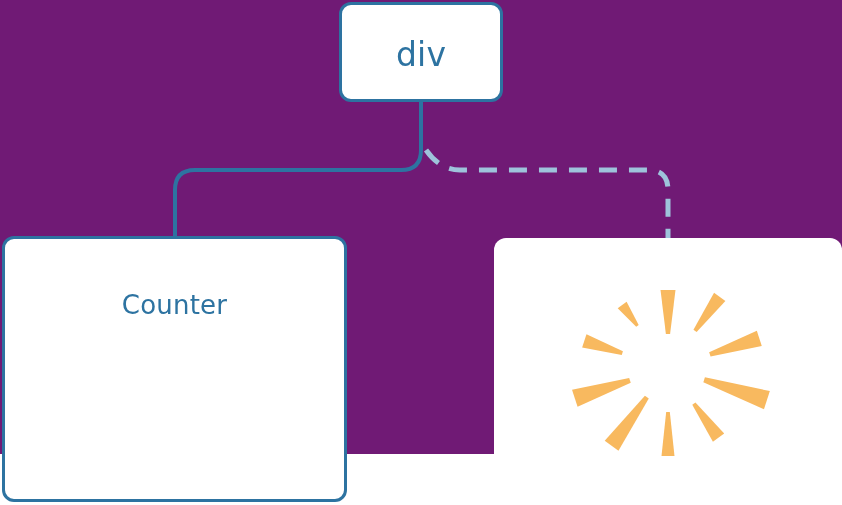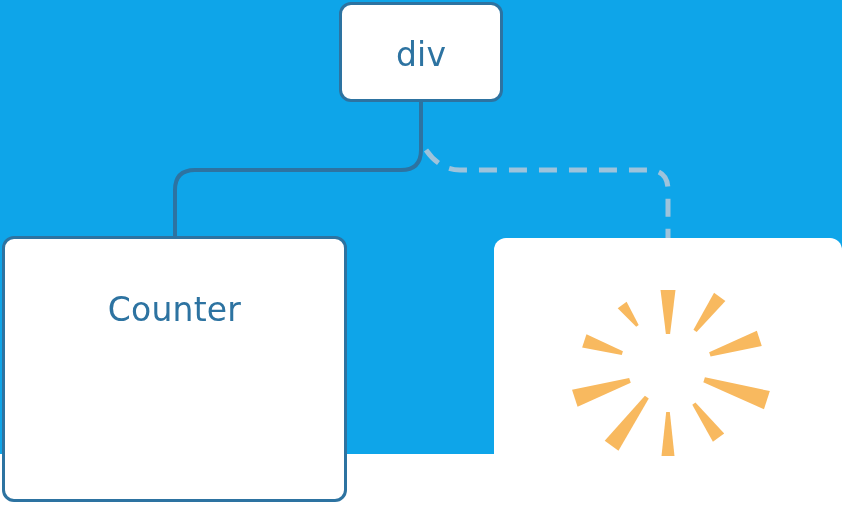--- a/index.html
+++ b/index.html
@@ -16,7 +16,7 @@
     position: relative;
     width: 842px;
     height: 454px;
-    background: #0ea5e9;
+    background: #701a75;
   }
   #connector-layer {
     position: absolute;

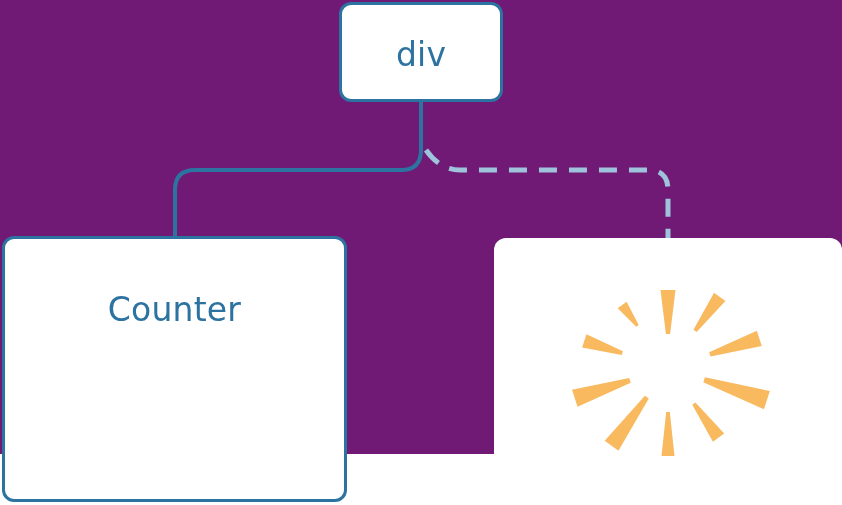--- a/index.html
+++ b/index.html
@@ -71,7 +71,7 @@
     line-height: 100px;
   }
   #counter-title {
-    font-size: 33px;
+    font-size: 26px;
     margin-top: 51px;
   }
 

